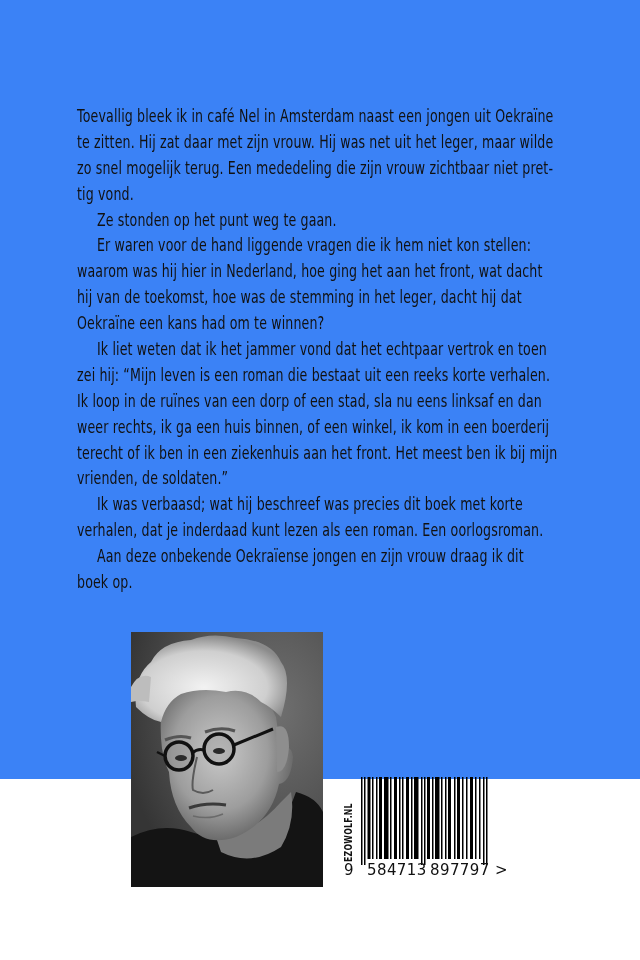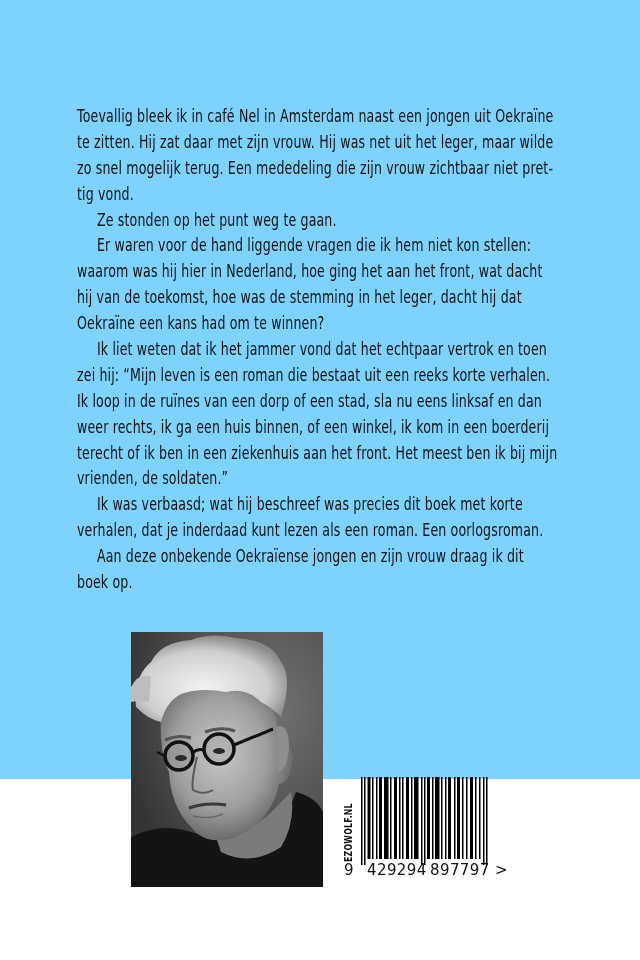--- a/index.html
+++ b/index.html
@@ -19,7 +19,7 @@
     position: absolute;
     left: 0; top: 0;
     width: 640px; height: 779px;
-    background: #7dd3fc;
+    background: #3b82f6;
   }
   .text-block {
     position: absolute;

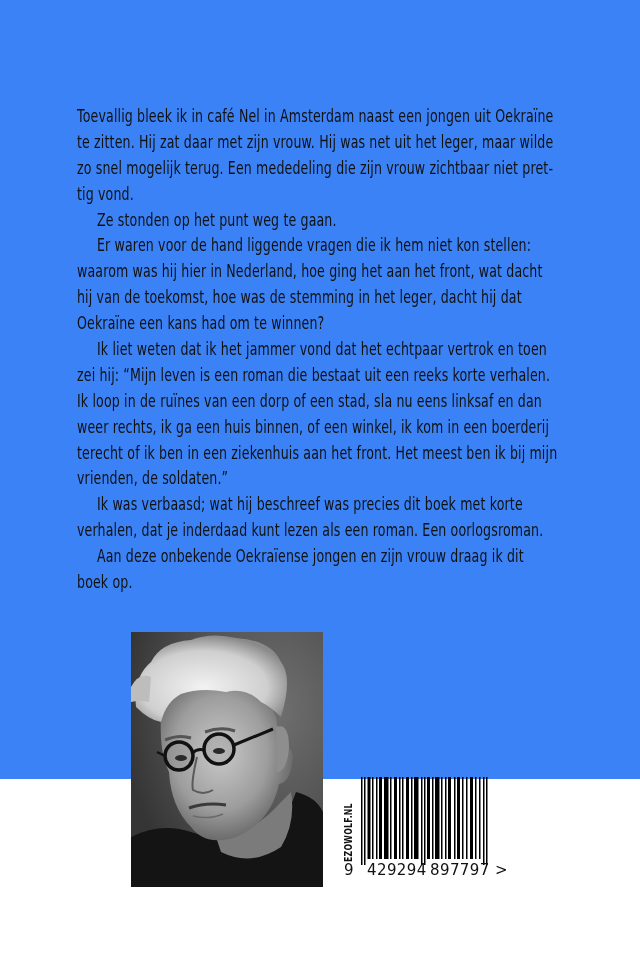--- a/index.html
+++ b/index.html
@@ -219,7 +219,7 @@
     </svg>
     <div class="isbn-row">
       <span class="isbn-first">9</span>
-      <span class="isbn-left">429294</span>
+      <span class="isbn-left">584713</span>
       <span class="isbn-right">897797</span>
       <span class="isbn-arrow">&gt;</span>
     </div>

